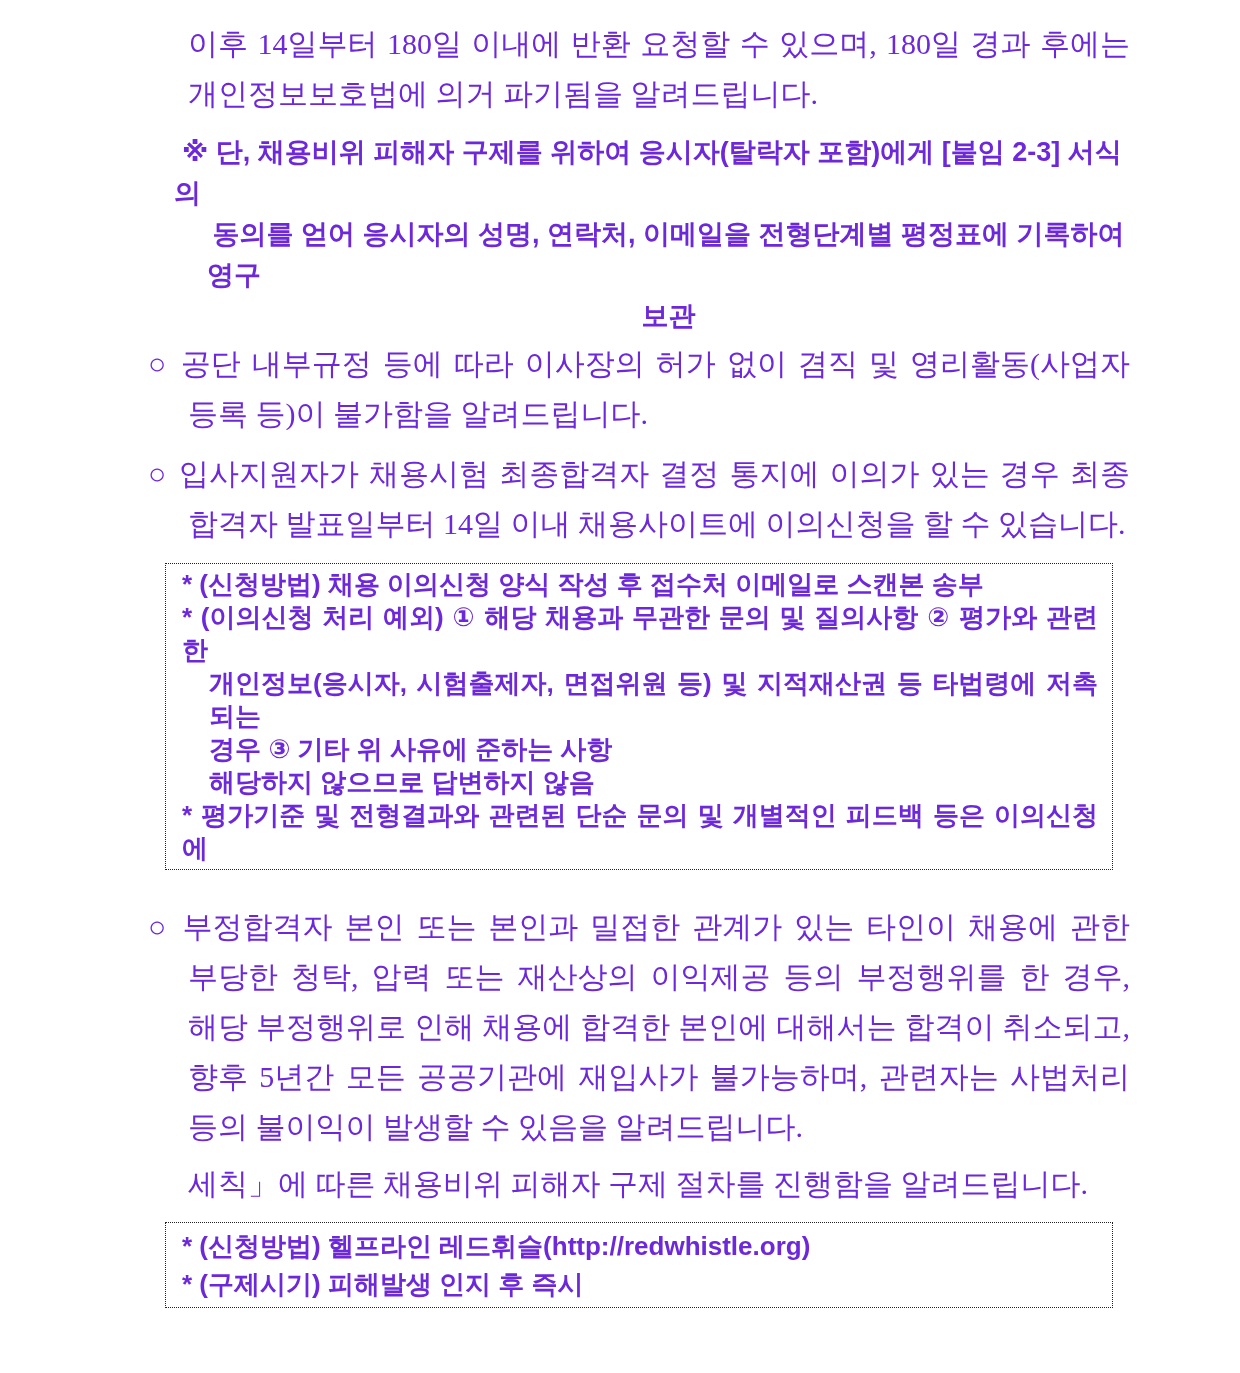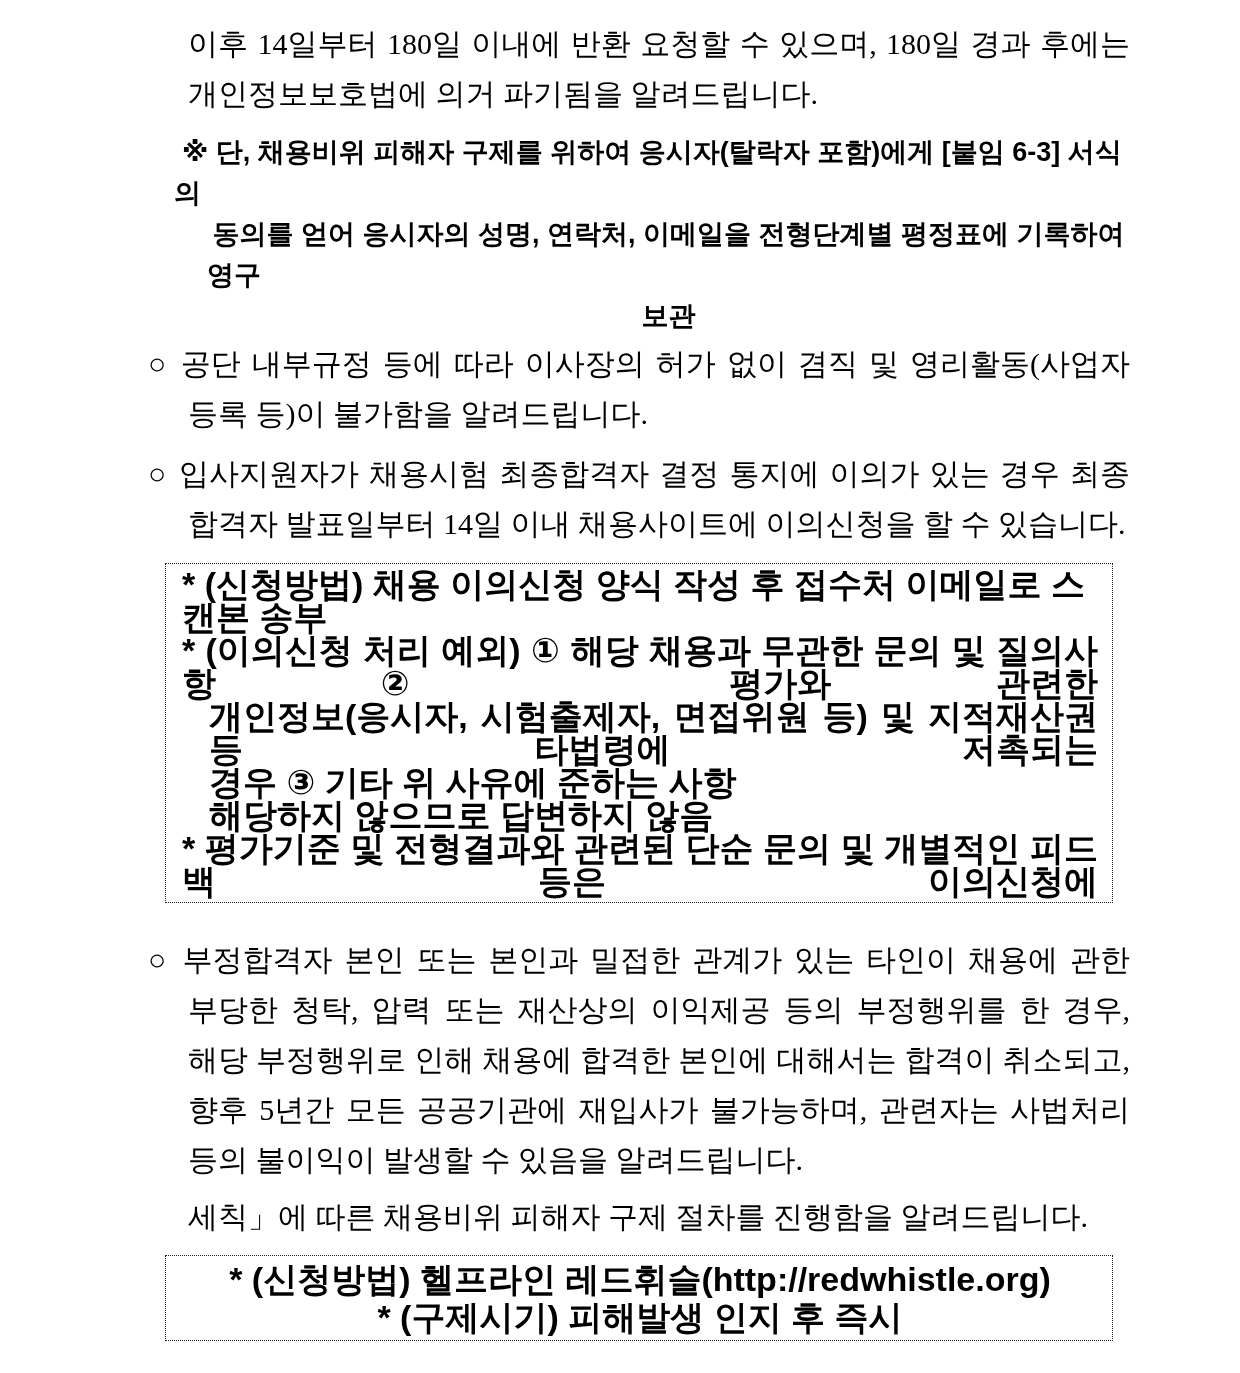--- a/index.html
+++ b/index.html
@@ -8,7 +8,7 @@
     width:1240px;
     height:1373px;
     background:#ffffff;
-    color:#000000;
+    color:#6d28d9;
     overflow:hidden;
     box-sizing:border-box;
     padding:19px 110px 0 148px;

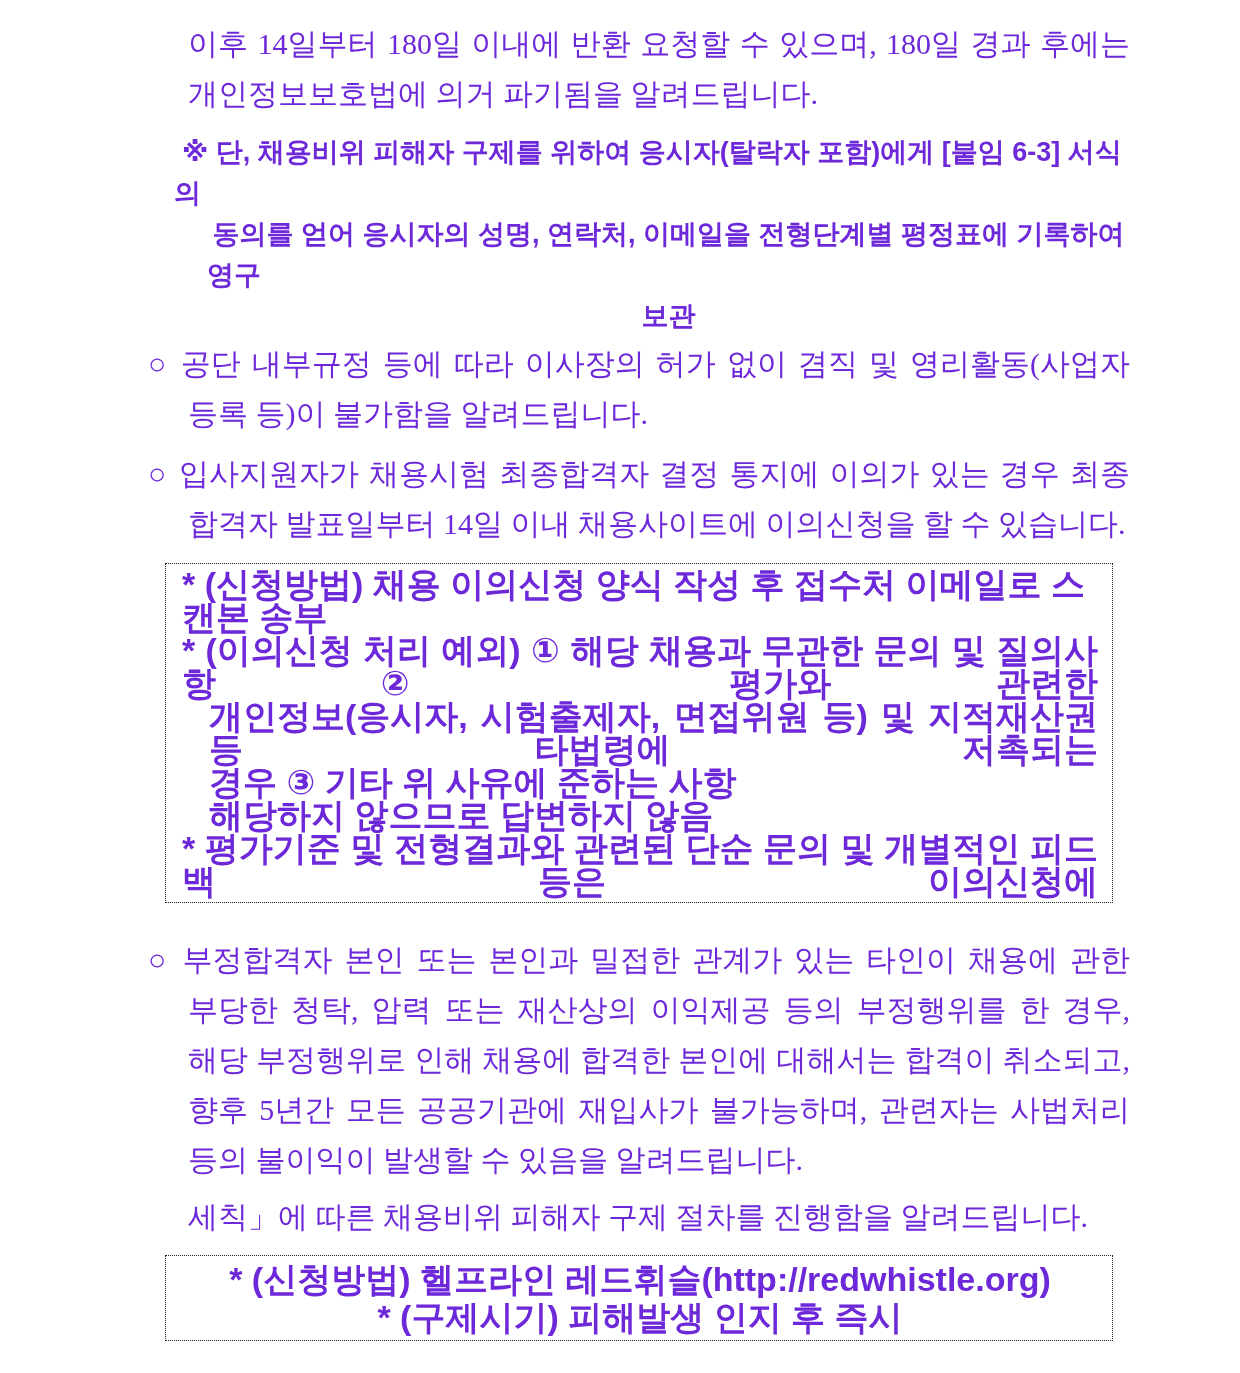--- a/index.html
+++ b/index.html
@@ -76,7 +76,7 @@
   </div>
 
   <div class="note">
-    <div class="line j first">※ 단, 채용비위 피해자 구제를 위하여 응시자(탈락자 포함)에게 [붙임 6-3] 서식의</div>
+    <div class="line j first">※ 단, 채용비위 피해자 구제를 위하여 응시자(탈락자 포함)에게 [붙임 2-3] 서식의</div>
     <div class="line j cont2">동의를 얻어 응시자의 성명, 연락처, 이메일을 전형단계별 평정표에 기록하여 영구</div>
     <div class="line cont2">보관</div>
   </div>

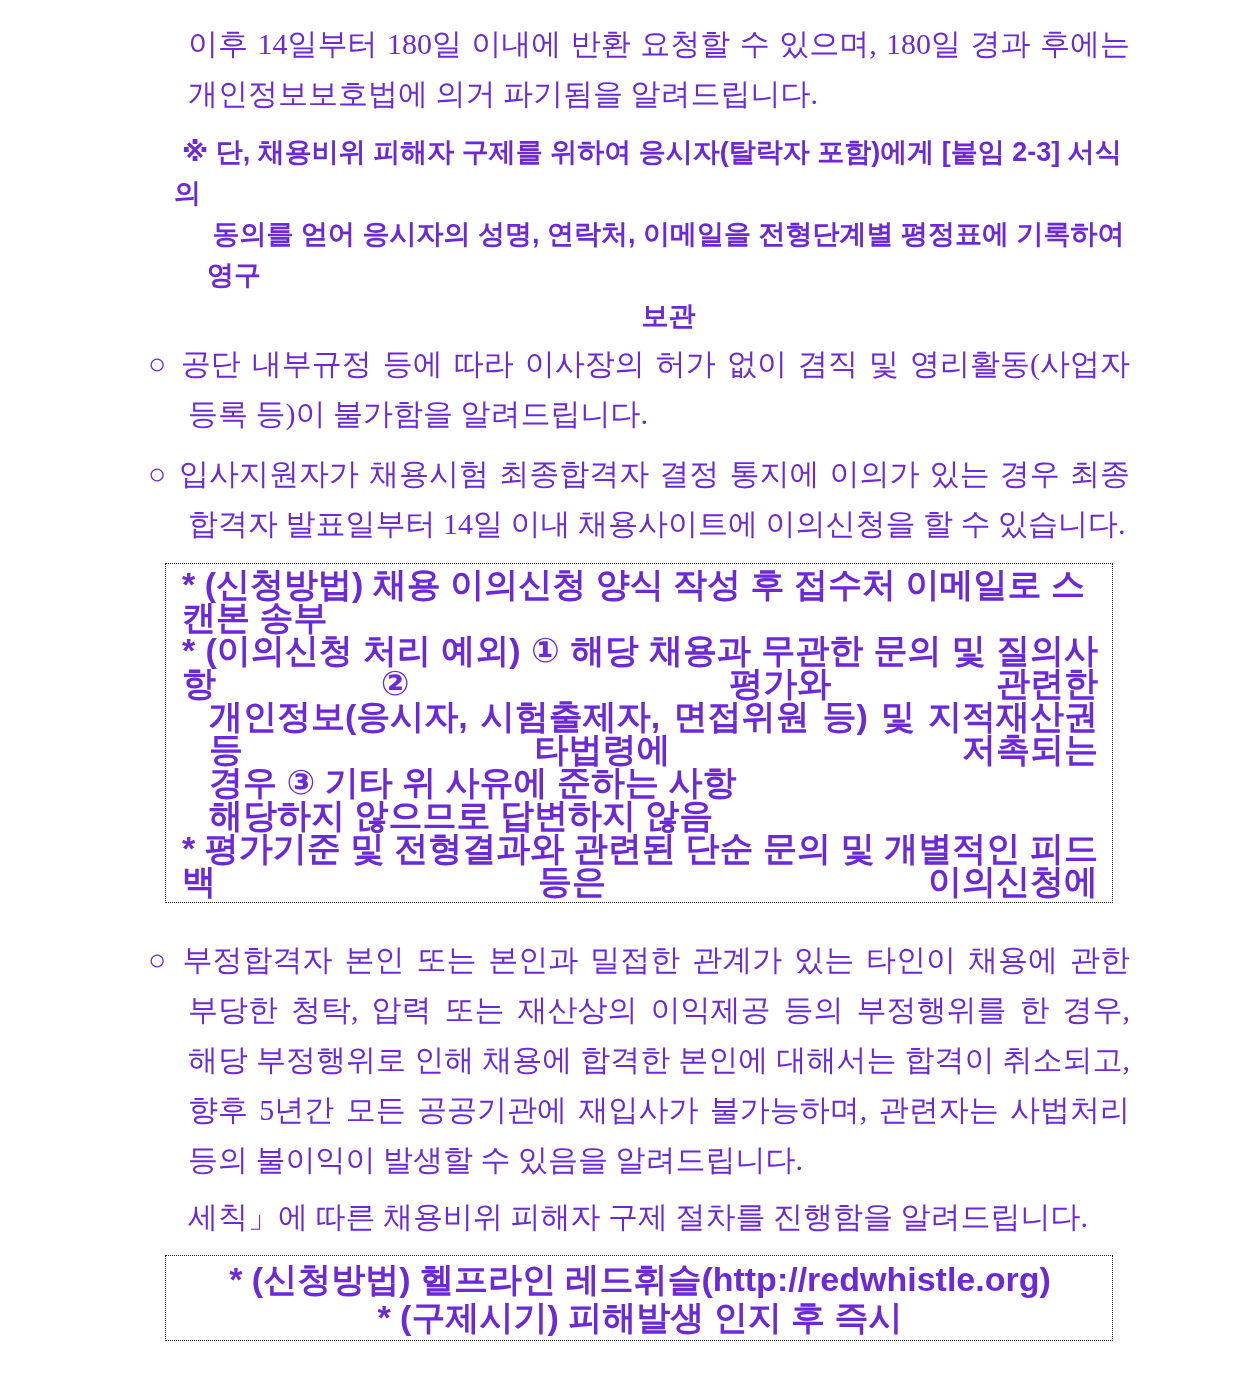--- a/index.html
+++ b/index.html
@@ -57,7 +57,7 @@
   .ibox .line{
     font-family:"Liberation Sans","DejaVu Sans",sans-serif;
     font-weight:600;
-    font-size:34px;
+    font-size:26px;
     line-height:33px;
   }
   .ibox .cont{ margin-left:27px; }

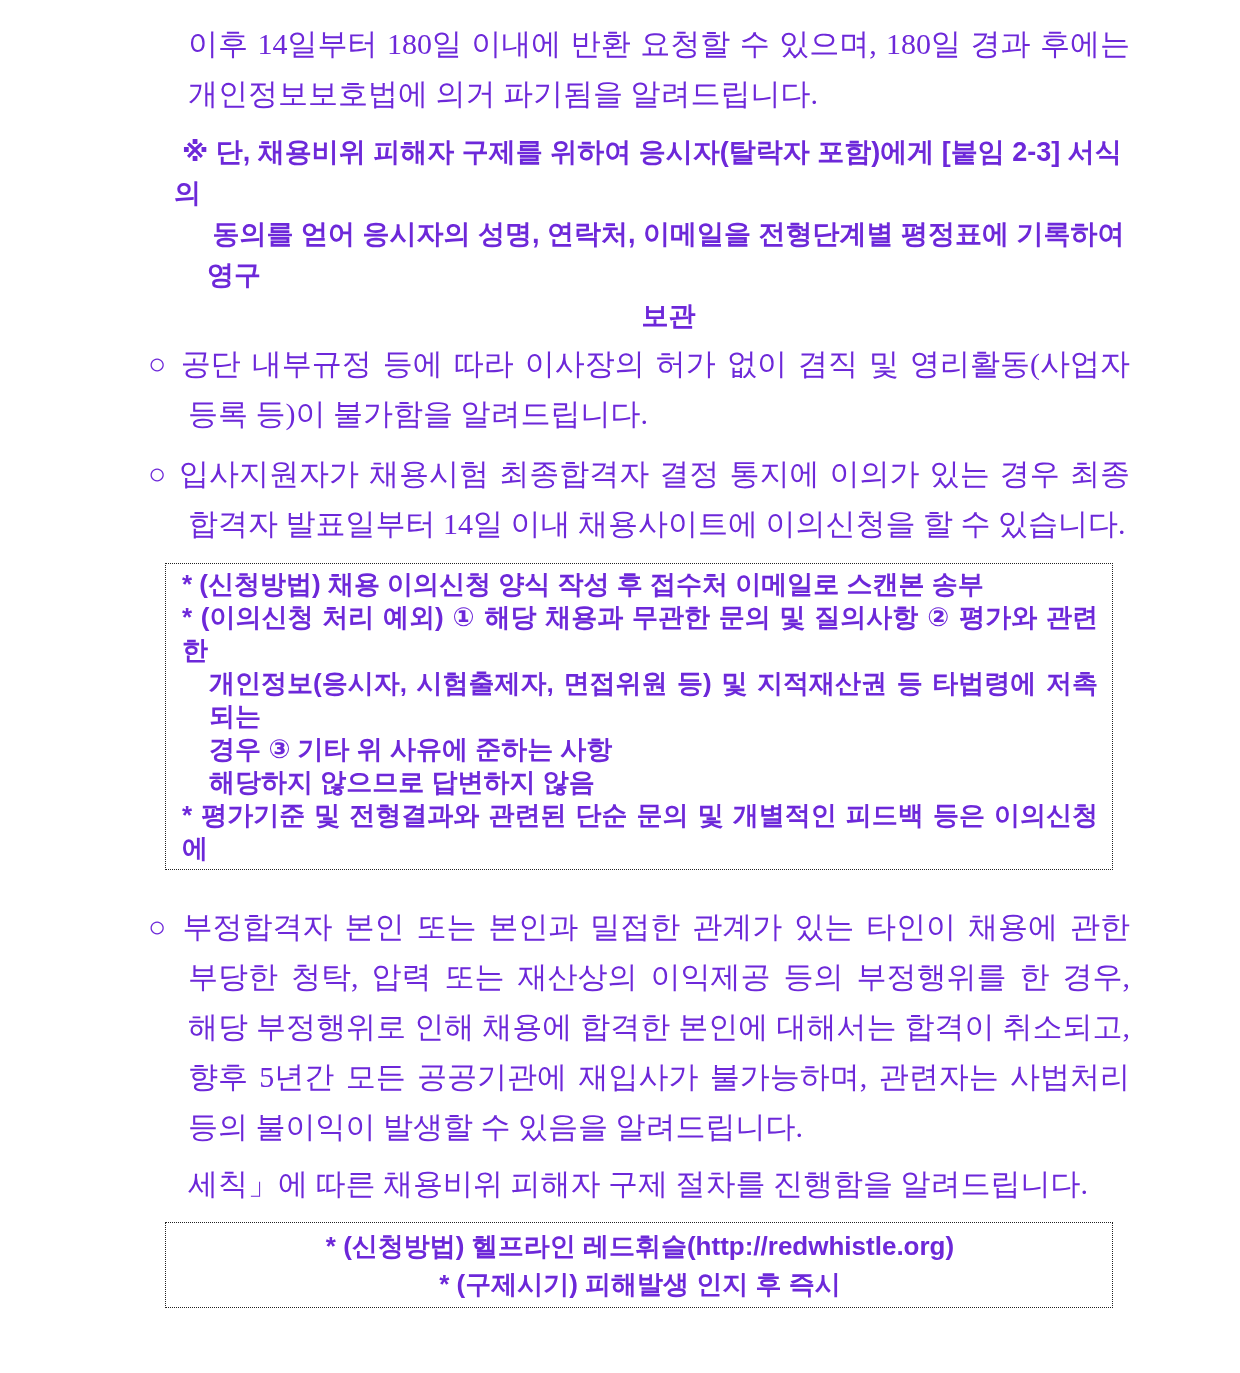--- a/index.html
+++ b/index.html
@@ -63,7 +63,7 @@
   .ibox .cont{ margin-left:27px; }
   .box1{ margin-top:14px; }
   .box2{ margin-top:13px; }
-  .box2 .line{ line-height:38px;text-align:center; }
+  .box2 .line{ line-height:38px; }
 </style>
 </head>
 <body>

